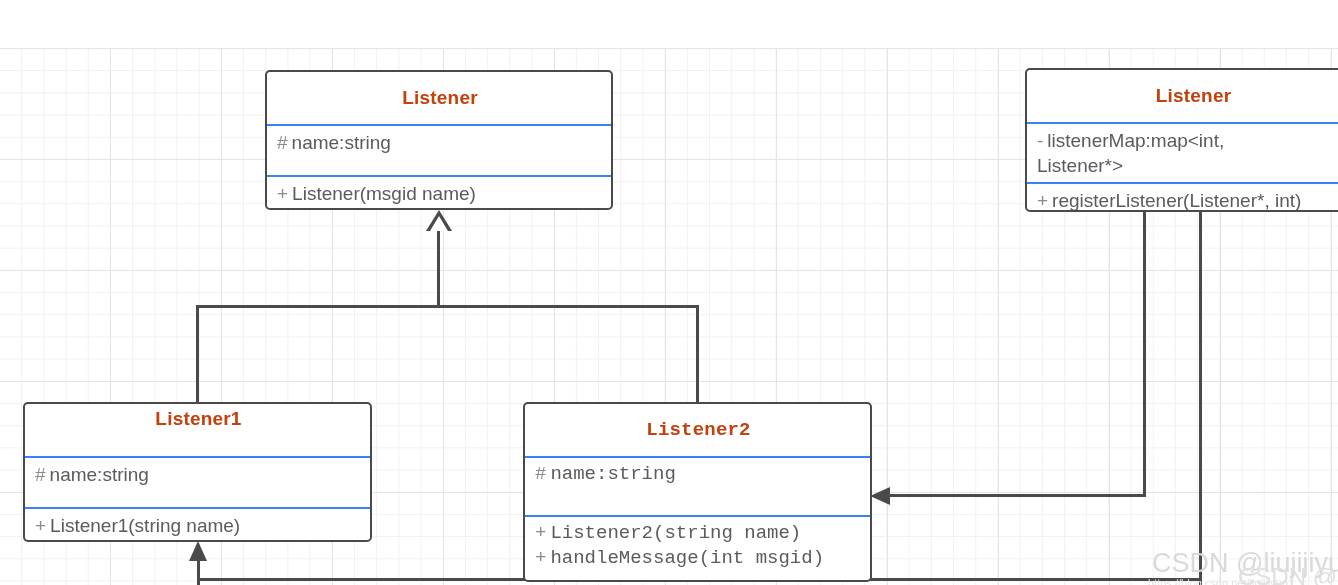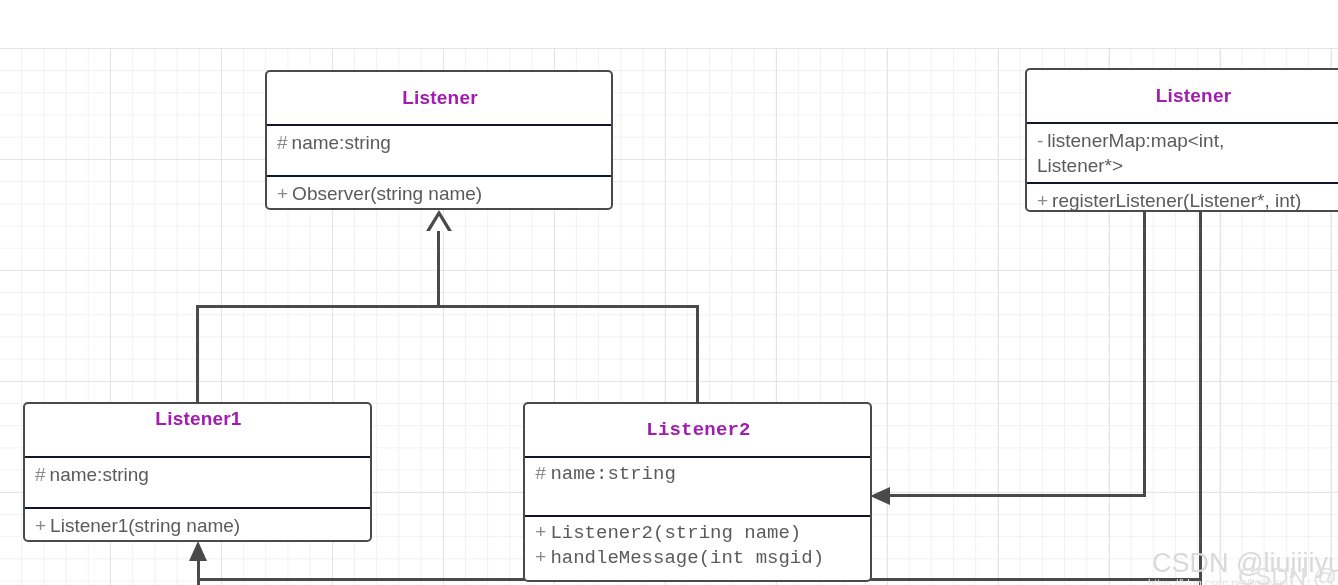--- a/index.html
+++ b/index.html
@@ -53,7 +53,7 @@
     text-align: center;
     font-weight: bold;
     font-size: 19px;
-    color: #a21caf;
+    color: #c2410c;
     letter-spacing: 0.2px;
   }
   .uml-sep {

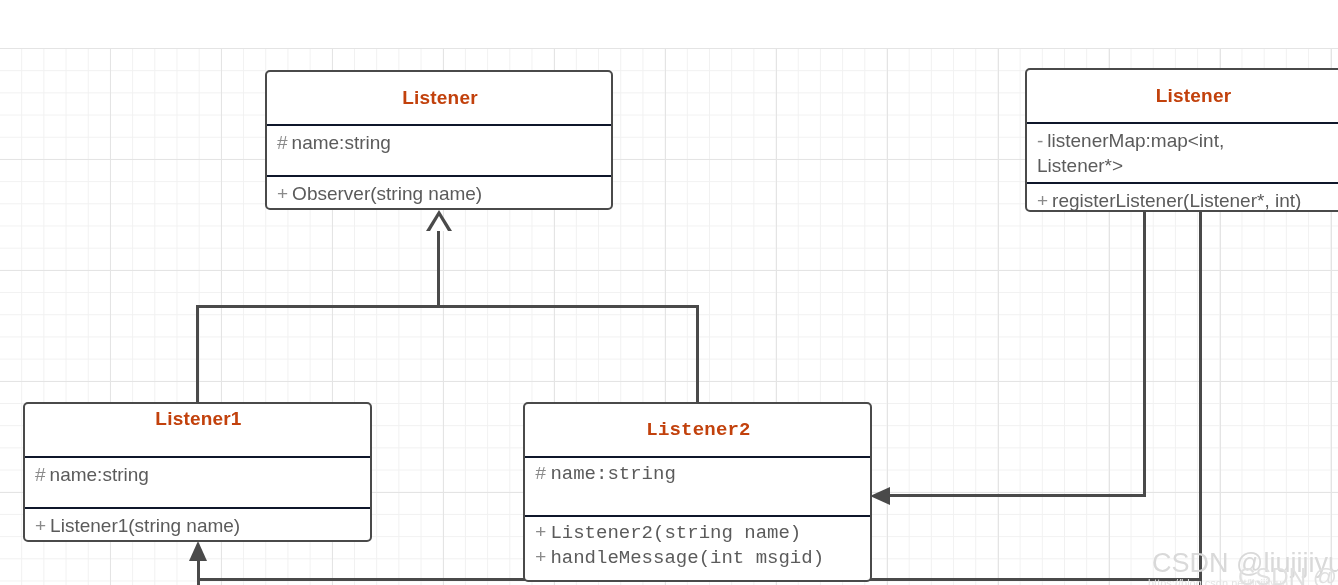--- a/index.html
+++ b/index.html
@@ -57,7 +57,7 @@
     letter-spacing: 0.2px;
   }
   .uml-sep {
-    border-top: 2px solid #0f172a;
+    border-top: 2px solid #3b82f6;
   }
   .uml-compartment {
     padding: 4px 8px 4px 10px;

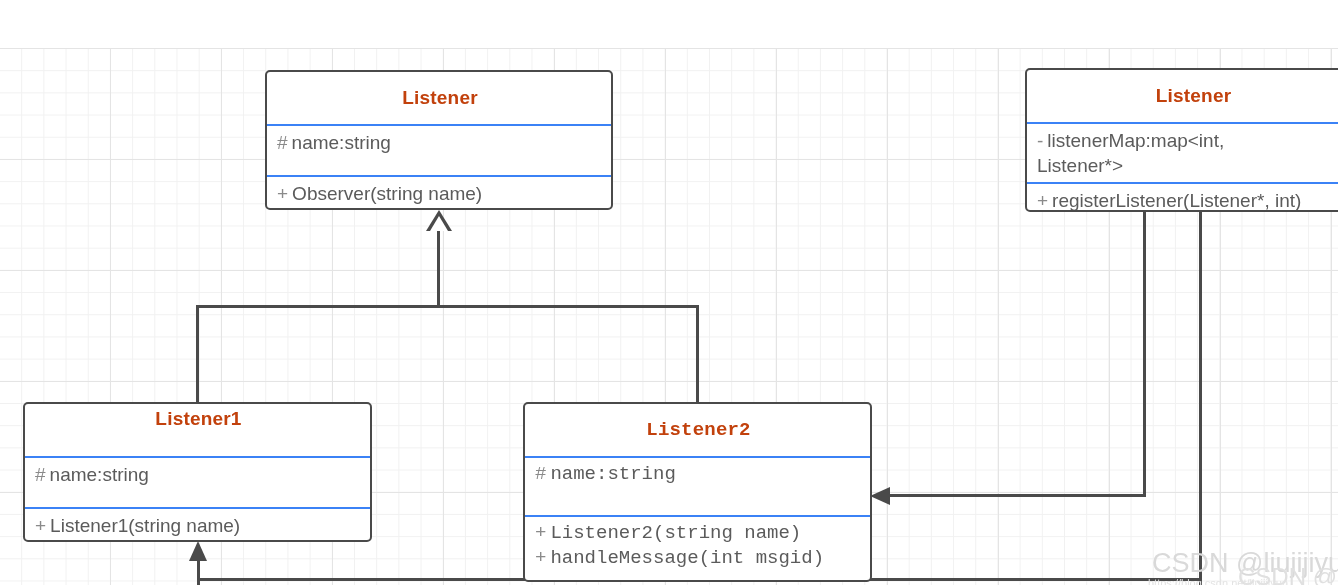--- a/index.html
+++ b/index.html
@@ -167,7 +167,7 @@
     </div>
     <div class="uml-sep uml-compartment" style="height:55px;">
       <div class="uml-line">
-        <span class="uml-vis">+</span><span>Observer(string name)</span>
+        <span class="uml-vis">+</span><span>Listener(msgid name)</span>
       </div>
       <div class="uml-line">
         <span class="uml-vis">+</span><span>handleMessage(int msgid)</span>

